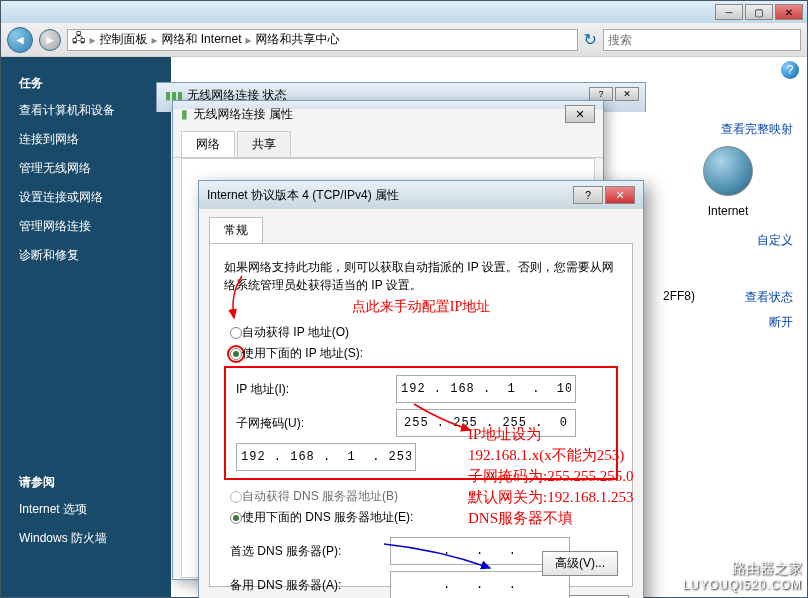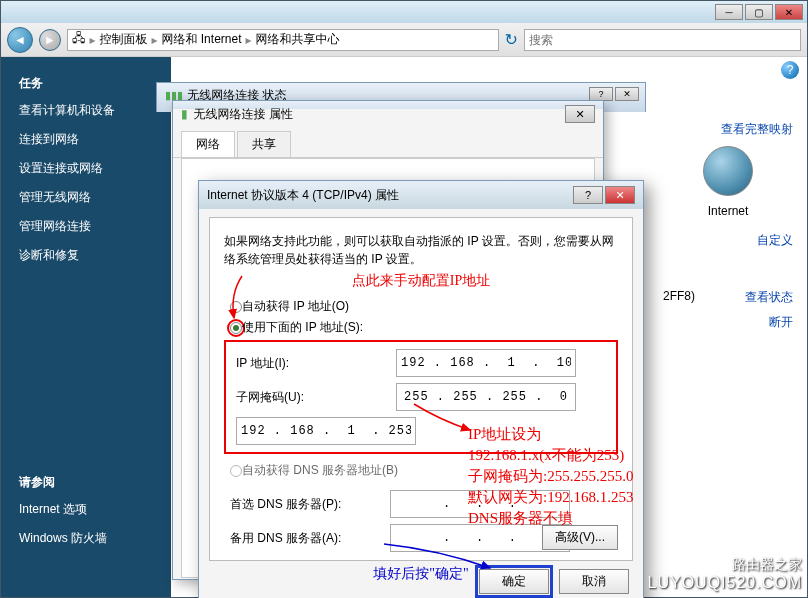--- a/index.html
+++ b/index.html
@@ -16,7 +16,7 @@
     .navfwd { width: 22px; height: 22px; background: radial-gradient(circle at 30% 30%, #ddd, #aaa); }
     .breadcrumb { flex: 1; height: 22px; background: #fff; border: 1px solid #aaa; display: flex; align-items: center; padding: 0 4px; font-size: 12px; gap: 4px; }
     .breadcrumb .sep { color: #888; }
-    .searchbox { width: 277px; height: 22px; background: #fff; border: 1px solid #aaa; font-size: 12px; padding: 0 4px; color: #888; }
+    .searchbox { width: 198px; height: 22px; background: #fff; border: 1px solid #aaa; font-size: 12px; padding: 0 4px; color: #888; }
     
     .contentarea { position: absolute; top: 56px; left: 0; right: 0; bottom: 0; display: flex; }
     .sidebar { width: 170px; background: #1a4a6a; padding: 14px 0; color: #fff; font-size: 12px; }

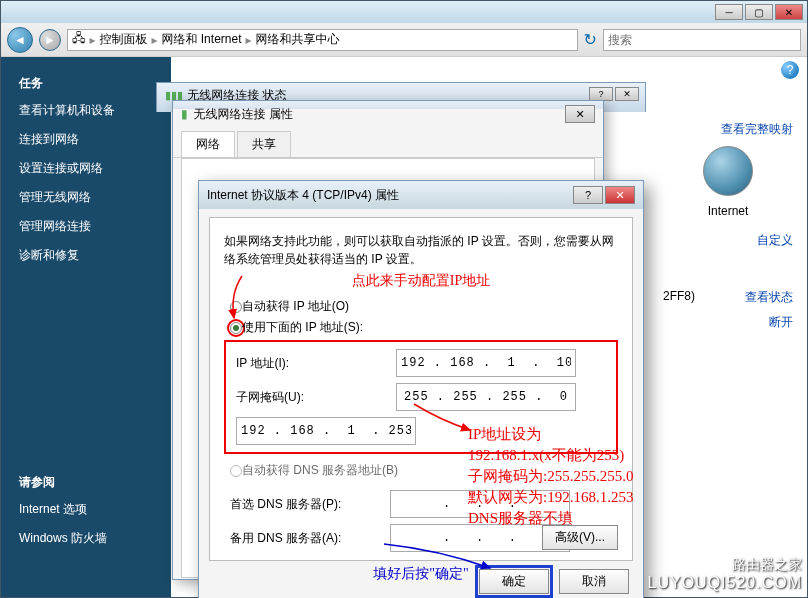--- a/index.html
+++ b/index.html
@@ -116,8 +116,8 @@
       <h4>任务</h4>
       <div class="item">查看计算机和设备</div>
       <div class="item">连接到网络</div>
+      <div class="item">管理无线网络</div>
       <div class="item">设置连接或网络</div>
-      <div class="item">管理无线网络</div>
       <div class="item">管理网络连接</div>
       <div class="item">诊断和修复</div>
       <div class="spacer"></div>

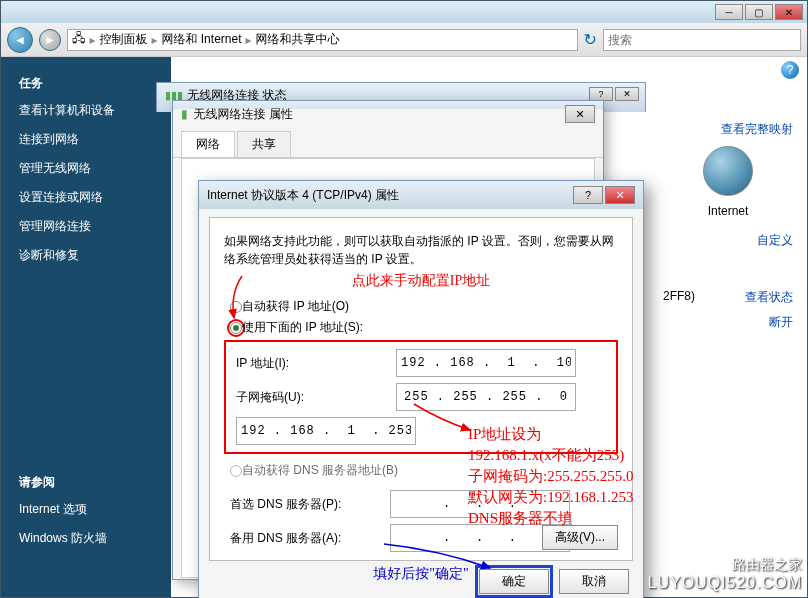--- a/index.html
+++ b/index.html
@@ -180,6 +180,9 @@
     </div>
   </div>
   <div class="ipv4-tabarea">
+    <div class="ipv4-tabs">
+      <div class="itab">常规</div>
+    </div>
     <div class="ipv4-panel">
       <div class="desc">如果网络支持此功能，则可以获取自动指派的 IP 设置。否则，您需要从网络系统管理员处获得适当的 IP 设置。</div>
       <div class="redannot">点此来手动配置IP地址</div>

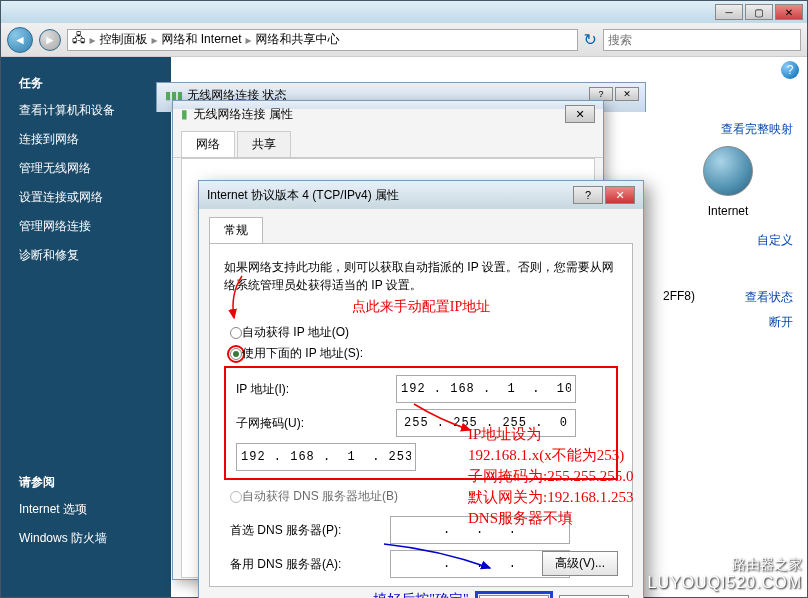--- a/index.html
+++ b/index.html
@@ -213,6 +213,10 @@
       <div class="radio-row" style="opacity:0.6;">
         <div class="radio"></div>
         <span>自动获得 DNS 服务器地址(B)</span>
+      </div>
+      <div class="radio-row">
+        <div class="radio sel"></div>
+        <span>使用下面的 DNS 服务器地址(E):</span>
       </div>
       <div class="ipbox normal">
         <div class="iprow">

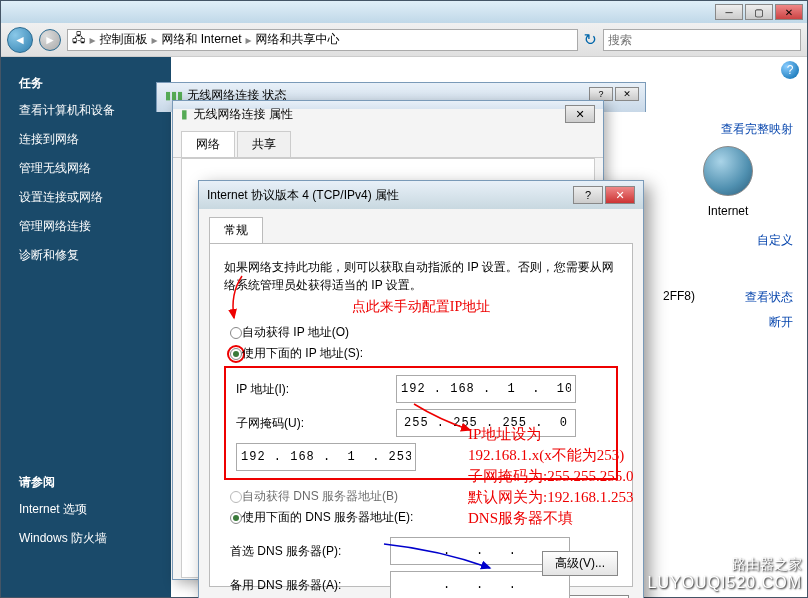--- a/index.html
+++ b/index.html
@@ -84,7 +84,7 @@
     .arrow-svg { position: absolute; pointer-events: none; }
     
     .watermark { position: absolute; right: 6px; bottom: 6px; color: #fff; font-size: 14px; text-align: right; text-shadow: 1px 1px 2px #000; font-family: SimHei, sans-serif; }
-    .watermark .sub { font-size: 16px; letter-spacing: 1px; }
+    .watermark .sub { font-size: 12px; letter-spacing: 1px; }
   </style>
 </head>
 <body>

